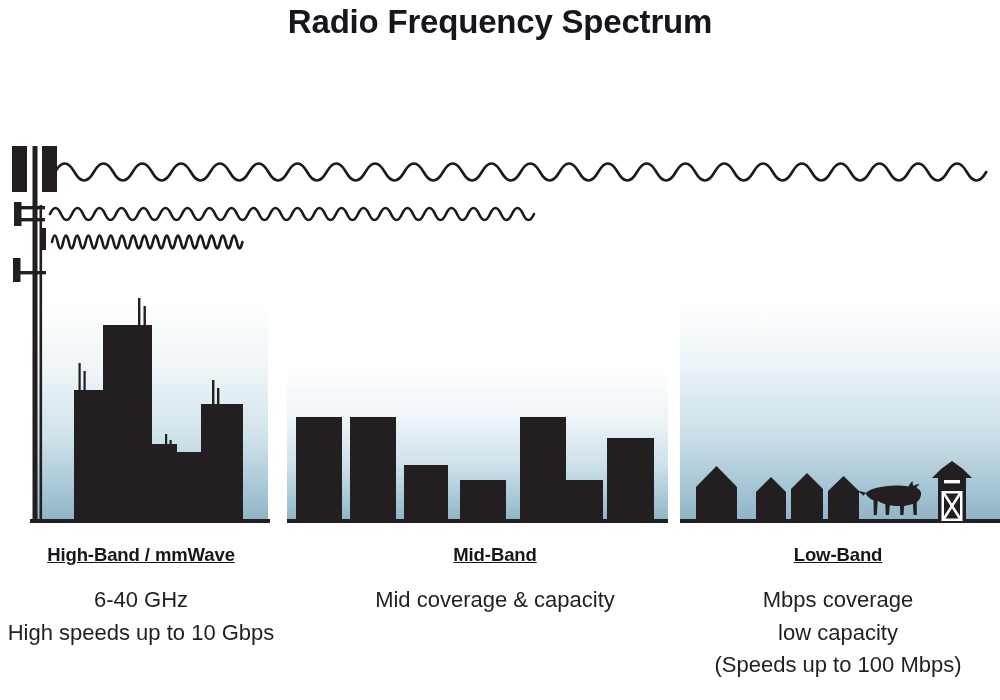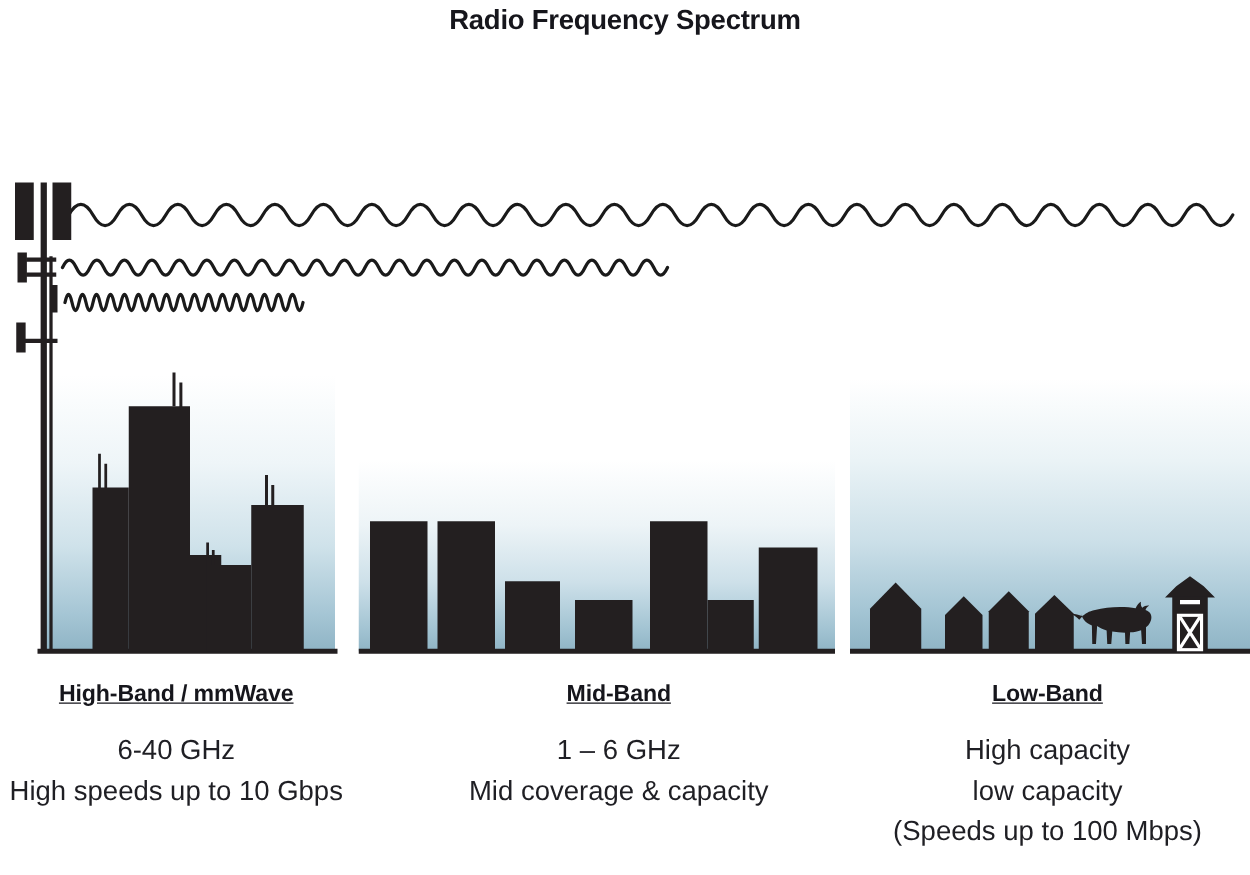--- a/index.html
+++ b/index.html
@@ -30,7 +30,7 @@
     left: 0;
     width: 1000px;
     text-align: center;
-    font-size: 22px;
+    font-size: 33px;
     font-weight: bold;
     letter-spacing: -0.2px;
     color: #16161c;

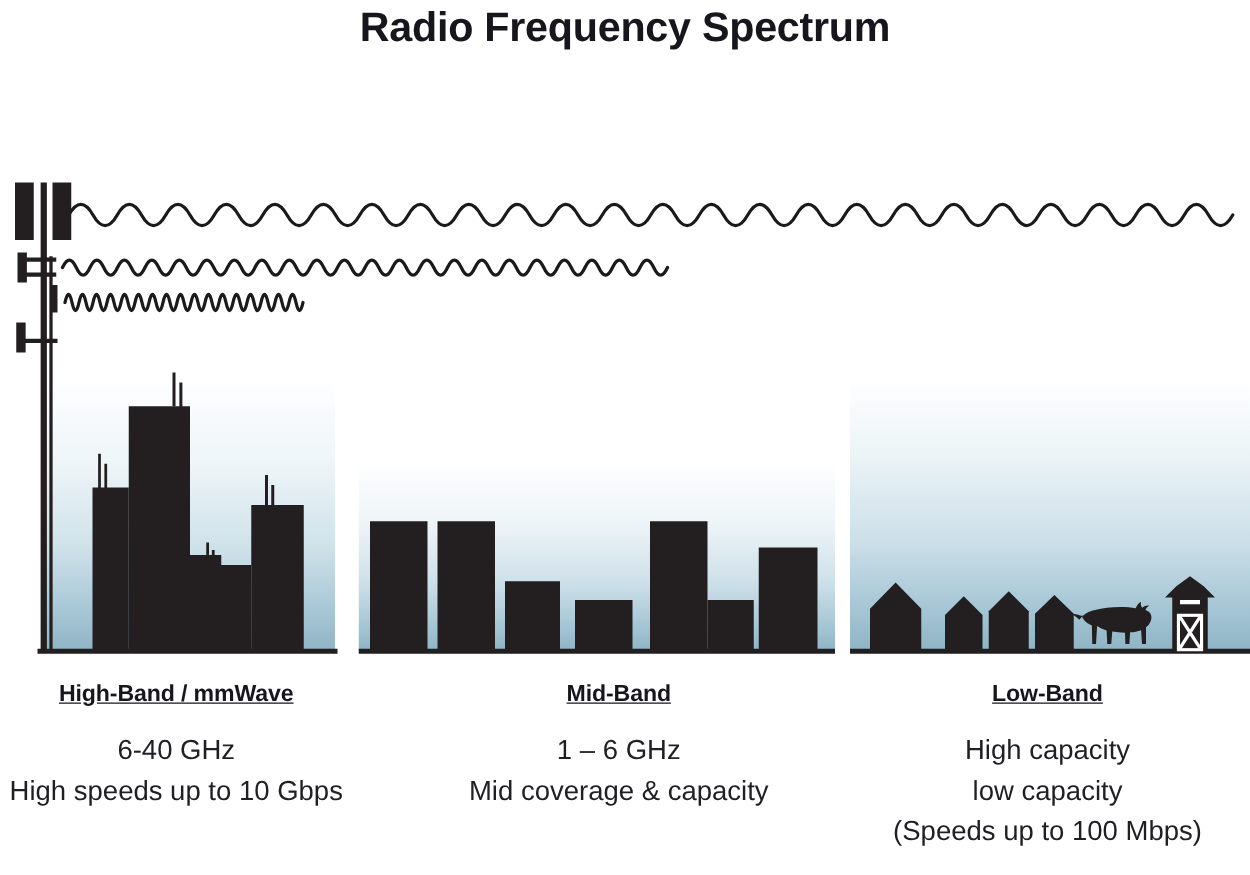--- a/index.html
+++ b/index.html
@@ -291,7 +291,6 @@
   <div class="caption-col col-mid">
     <div class="band-name">Mid-Band</div>
     <div class="band-lines">
-      <div>1 – 6 GHz</div>
       <div>Mid coverage &amp; capacity</div>
     </div>
   </div>

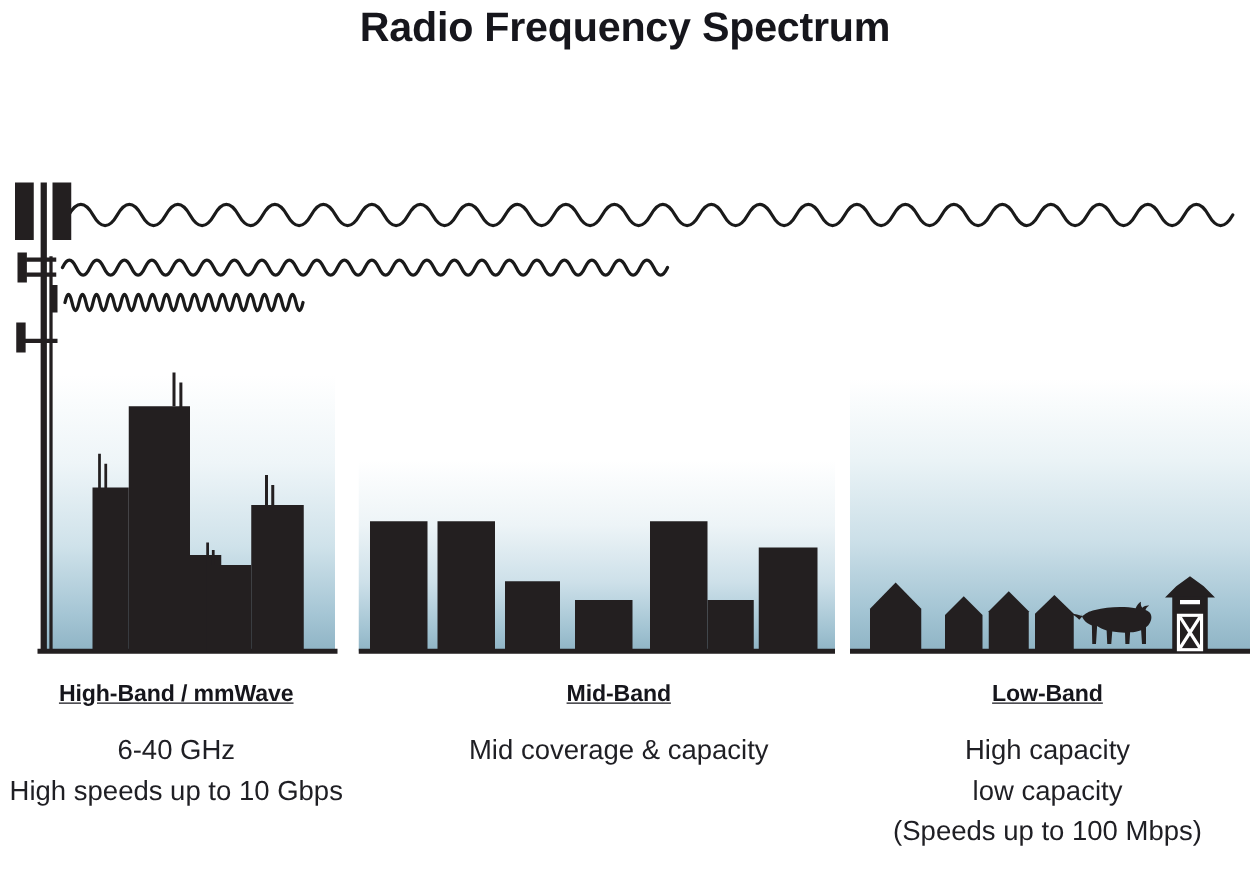--- a/index.html
+++ b/index.html
@@ -298,7 +298,7 @@
   <div class="caption-col col-low">
     <div class="band-name">Low-Band</div>
     <div class="band-lines">
-      <div>High capacity</div>
+      <div>Mbps coverage</div>
       <div>low capacity</div>
       <div>(Speeds up to 100 Mbps)</div>
     </div>

